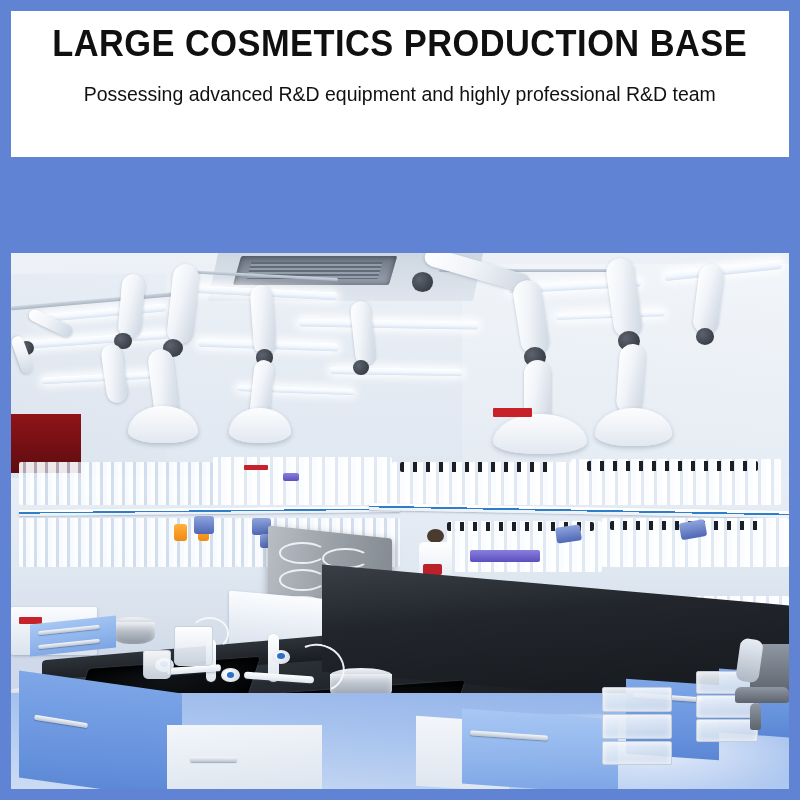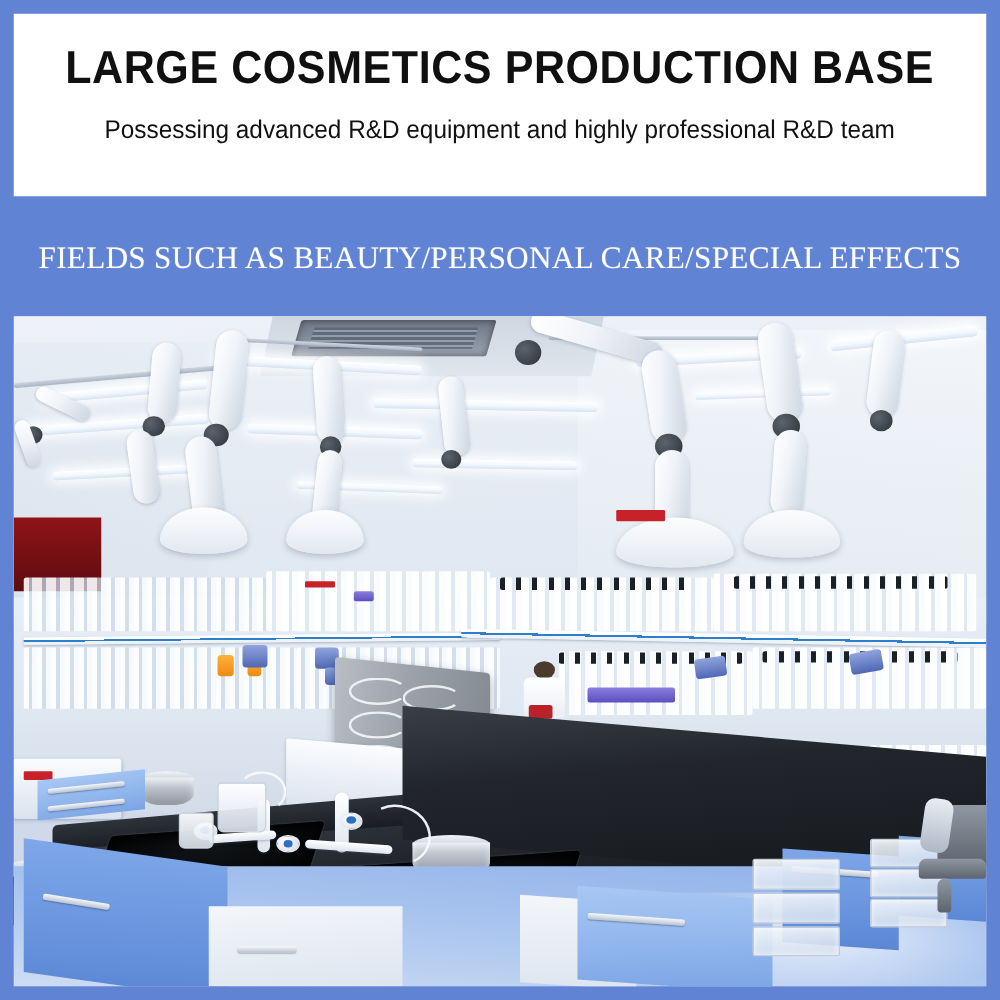--- a/index.html
+++ b/index.html
@@ -27,7 +27,7 @@
     flex-direction: column;
     align-items: center;
     justify-content: flex-start;
-    padding-top: 24px;
+    padding-top: 14px;
     flex: 0 0 auto;
   }
   .headline {

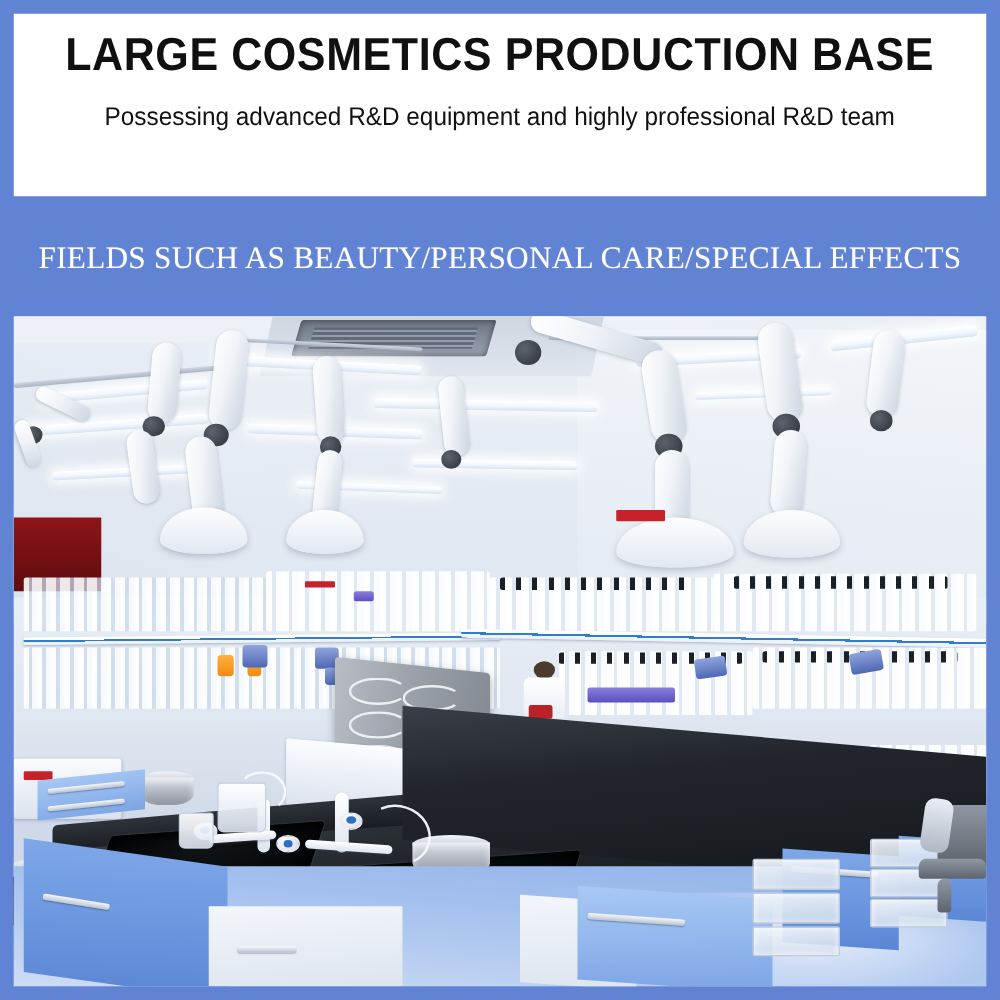--- a/index.html
+++ b/index.html
@@ -274,7 +274,6 @@
   </div>
 
   <div class="tagline">
-    <div class="tagline-line">FIELDS SUCH AS BEAUTY/PERSONAL CARE/SPECIAL EFFECTS</div>
   </div>
 
   <div class="photo">

